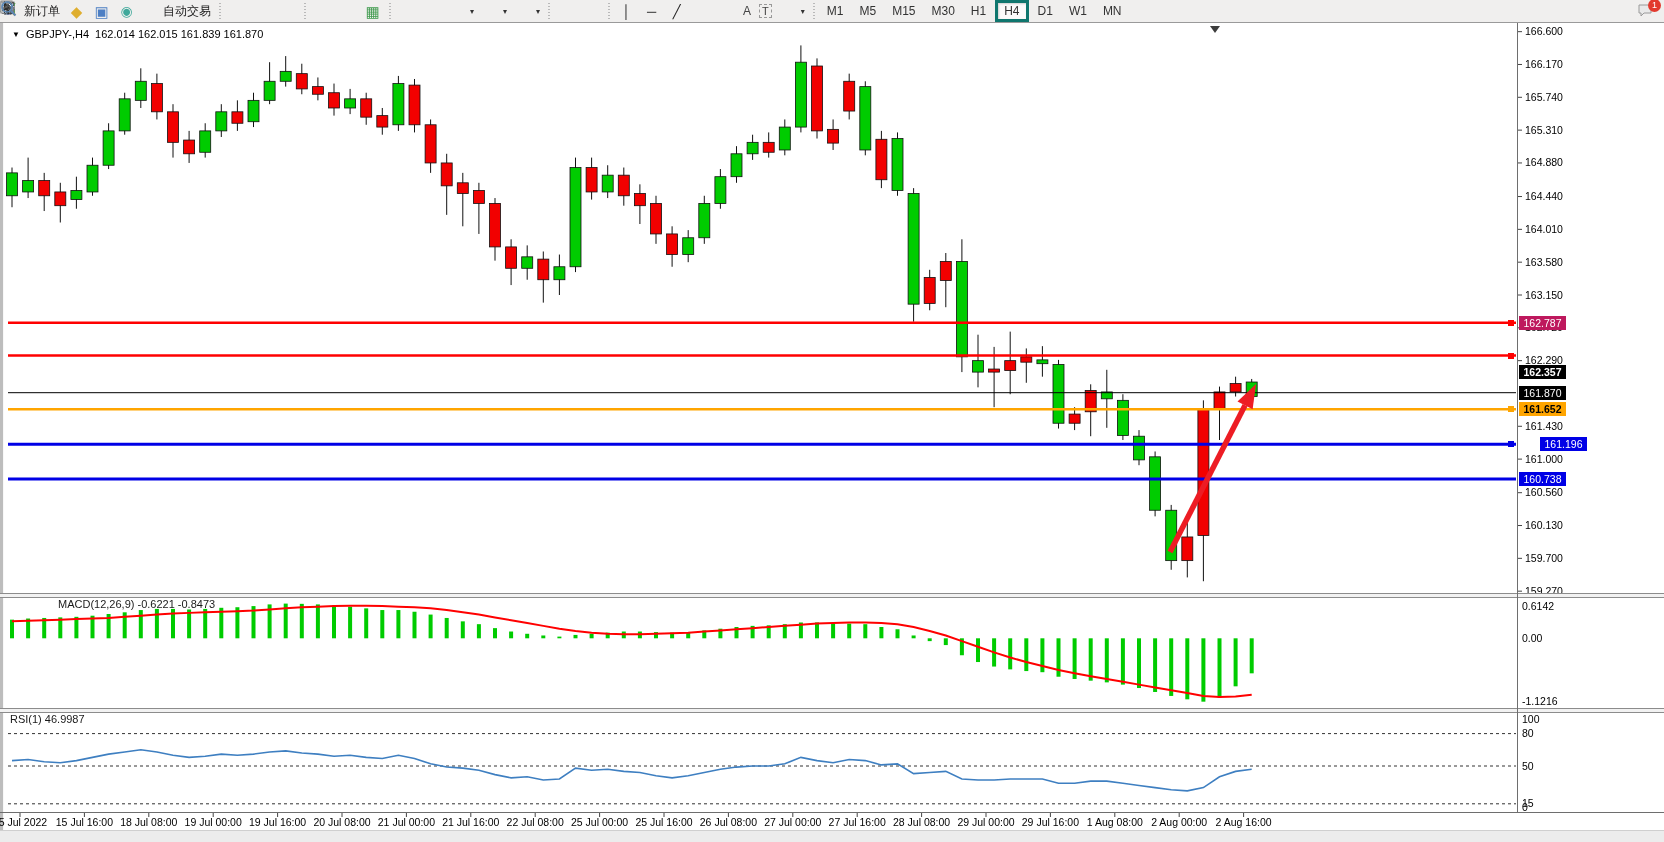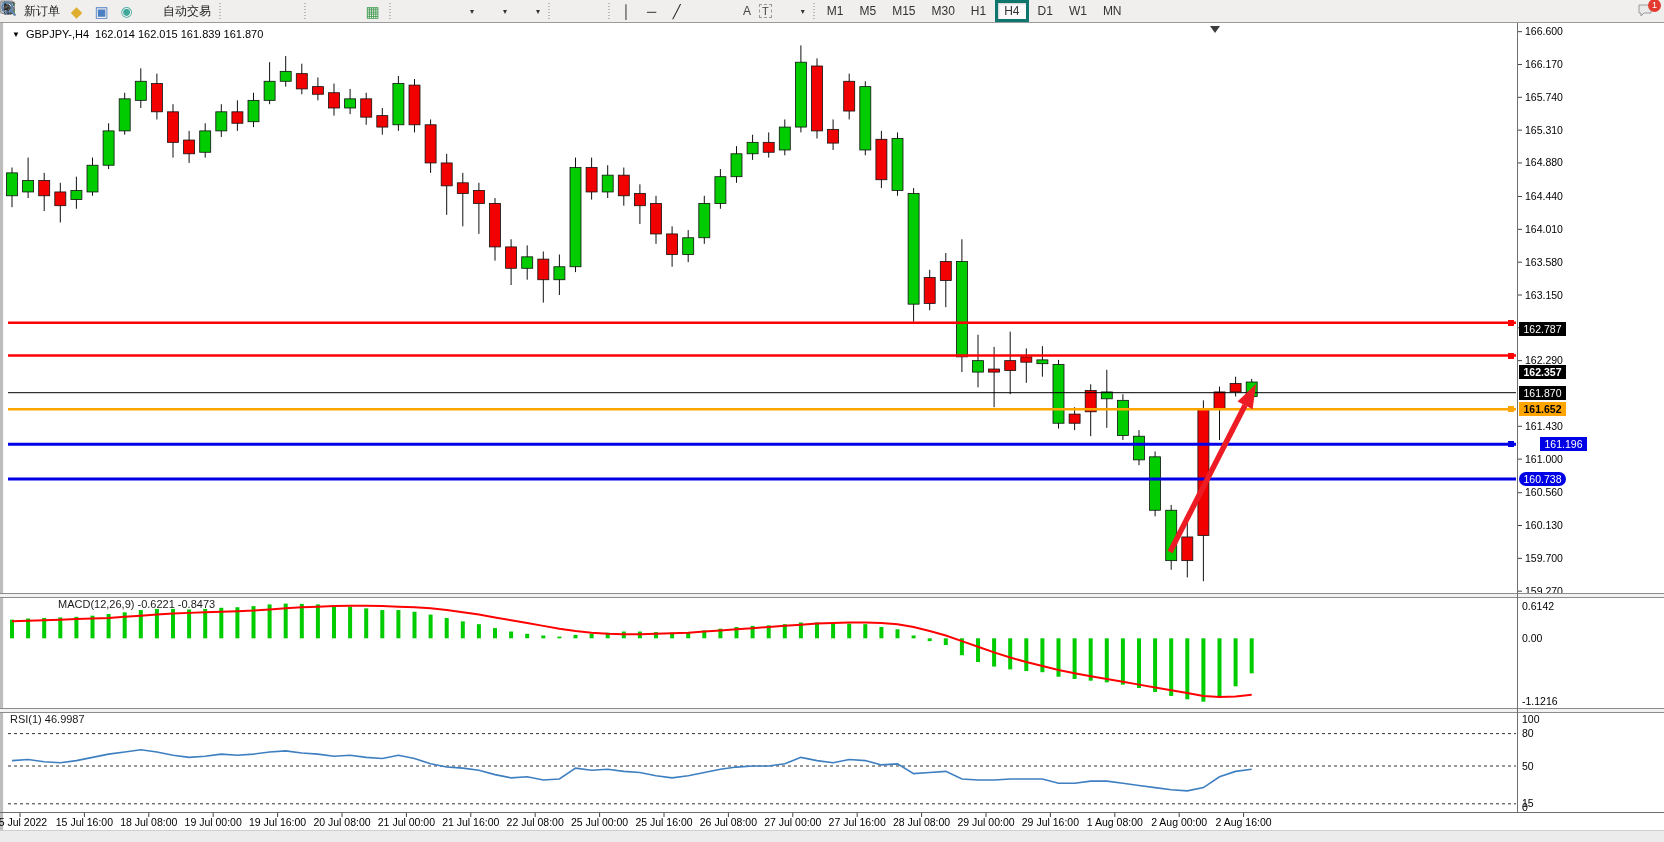--- a/index.html
+++ b/index.html
@@ -612,7 +612,7 @@
     <div id="bottom-strip"></div>
 
     <div id="badges">
-        <div class="price-badge" style="top: 299px; background: #000000; color: rgb(255, 255, 255);">162.787</div>
+        <div class="price-badge" style="top: 293px; background: #be185d; color: rgb(255, 255, 255);">162.787</div>
         <div class="lmark" style="top: 296.708px; background: rgb(255, 0, 0);"></div>
         <div class="price-badge" style="top: 342px; background: #000000; color: rgb(255, 255, 255); font-weight: bold;">162.357</div>
         <div class="lmark" style="top: 329.53px; background: rgb(255, 0, 0);"></div>

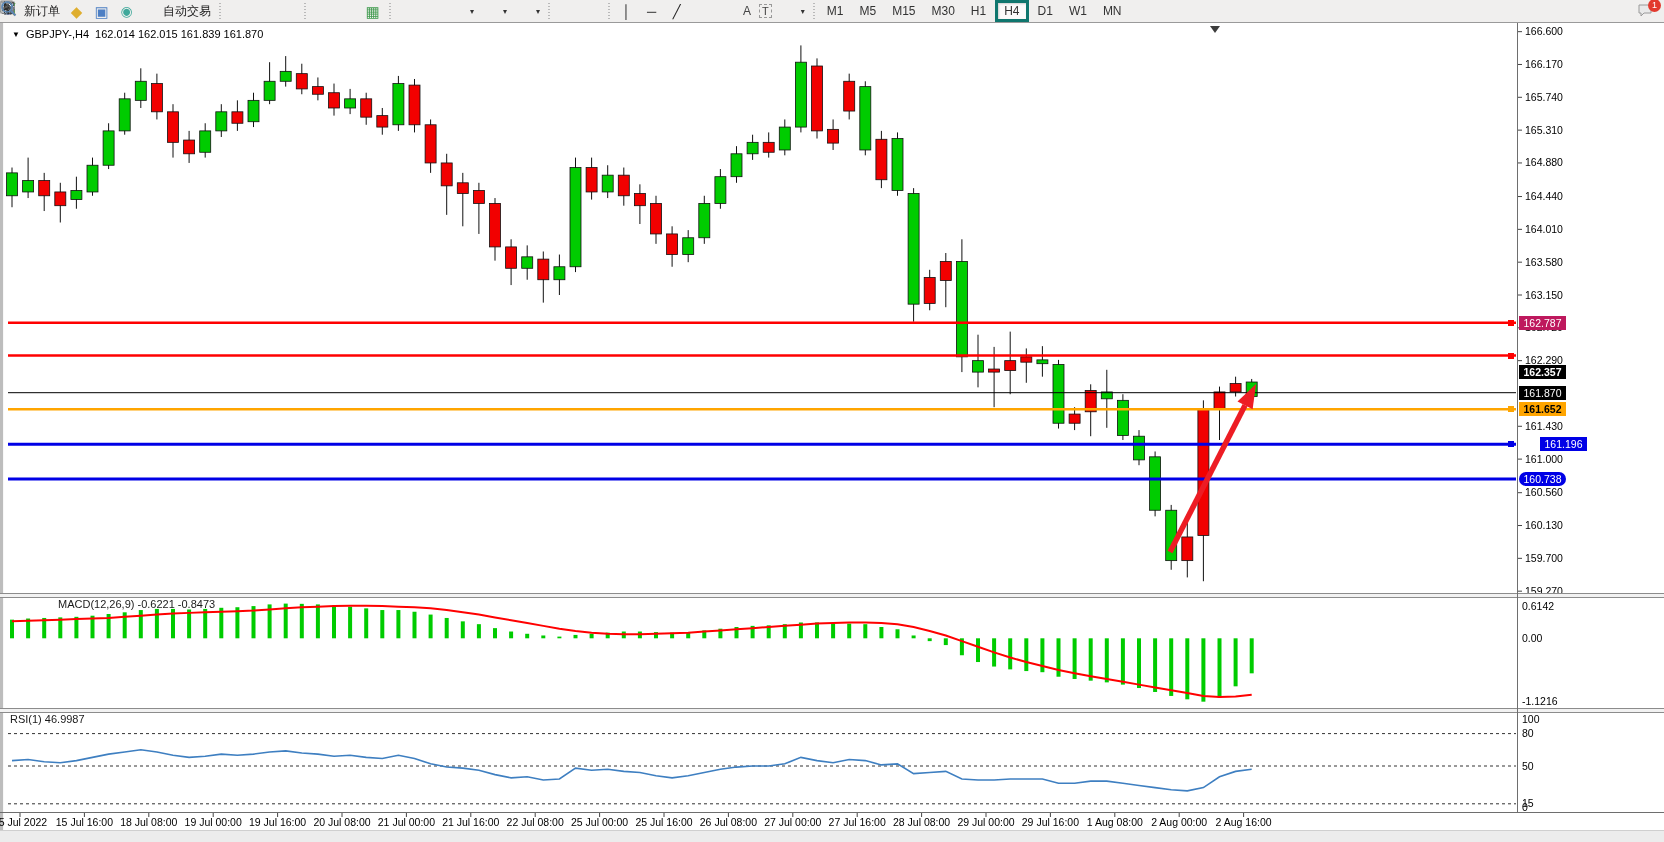--- a/index.html
+++ b/index.html
@@ -621,7 +621,7 @@
         <div class="lmark" style="top: 383.342px; background: rgb(255, 165, 0);"></div>
         <div class="price-badge" style="top: 414.149px; background: rgb(0, 0, 230); color: rgb(255, 255, 255); margin-left: 21px;">161.196</div>
         <div class="lmark" style="top: 418.149px; background: rgb(0, 0, 230);"></div>
-        <div class="price-badge" style="top: 449.108px; background: rgb(0, 0, 230); color: rgb(255, 255, 255); border-radius: 7px;">160.738</div>
+        <div class="price-badge" style="top: 449.108px; background: rgb(0, 0, 230); color: rgb(255, 255, 255);">160.738</div>
       </div>
 
     <div class="ind-label" style="top:575px;padding-left:48px;">MACD(12,26,9) -0.6221 -0.8473</div>

